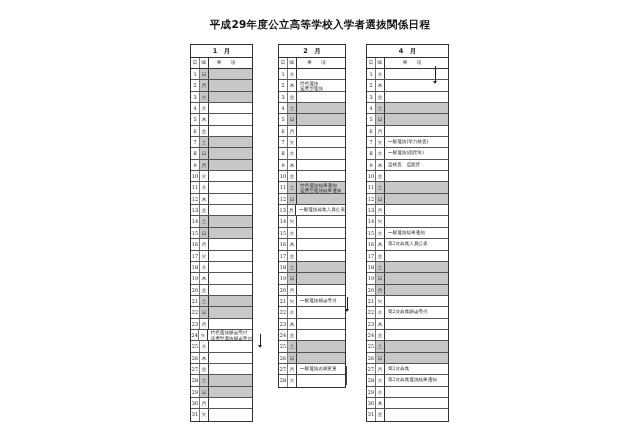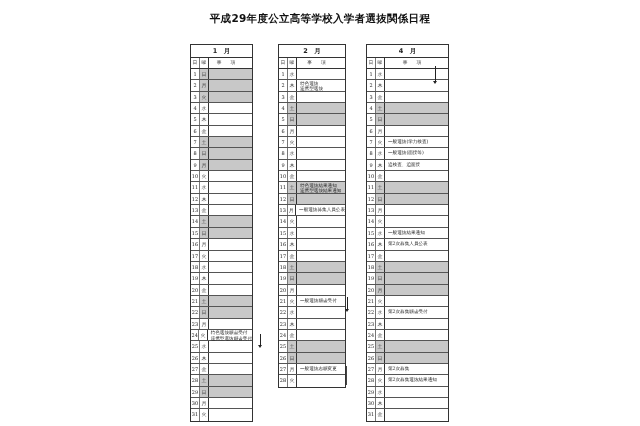--- a/index.html
+++ b/index.html
@@ -8,7 +8,7 @@
     font-family: "DejaVu Serif", "Liberation Serif", serif; color: #222;
   }
   .title {
-    position: absolute; left: 0; top: 12px; width: 640px; text-align: center;
+    position: absolute; left: 0; top: 18px; width: 640px; text-align: center;
     font-family: "DejaVu Sans", "Liberation Sans", sans-serif;
     font-size: 10.5px; font-weight: bold; color: #111; letter-spacing: 0.3px;
   }

